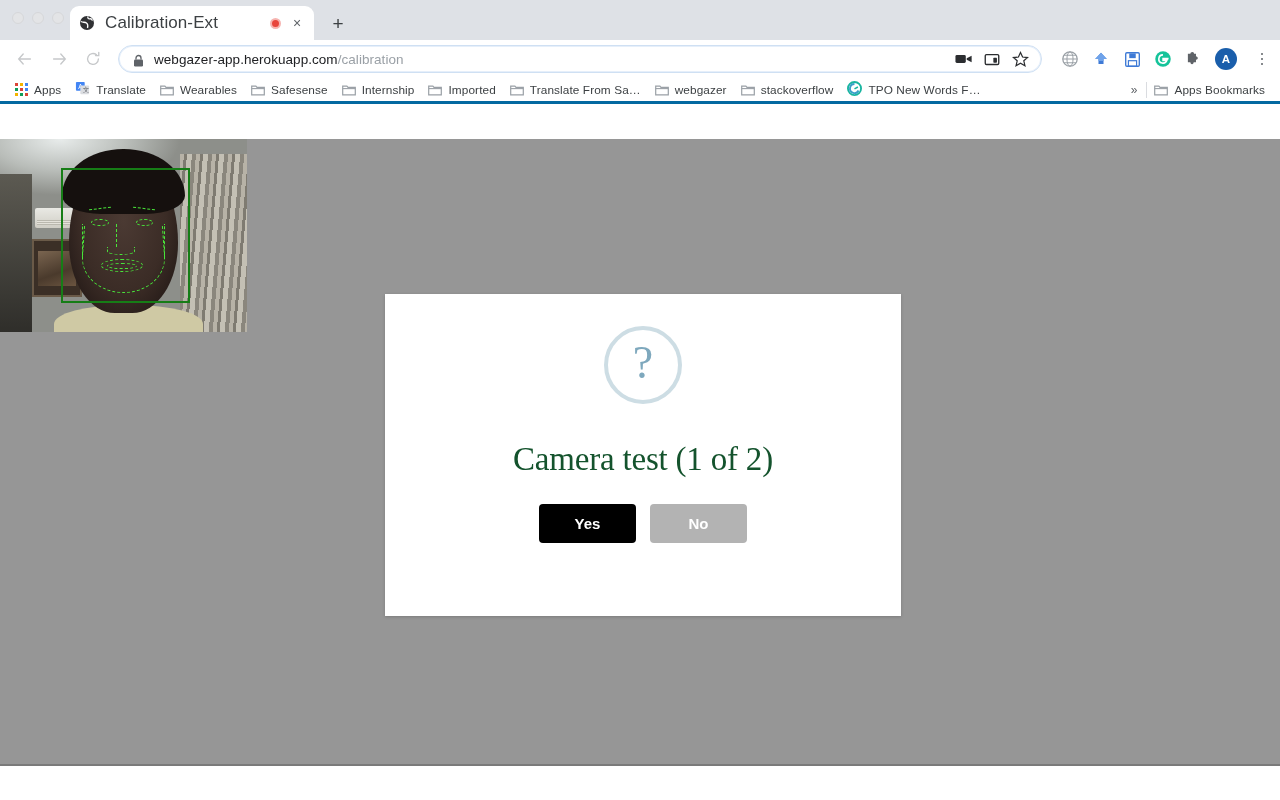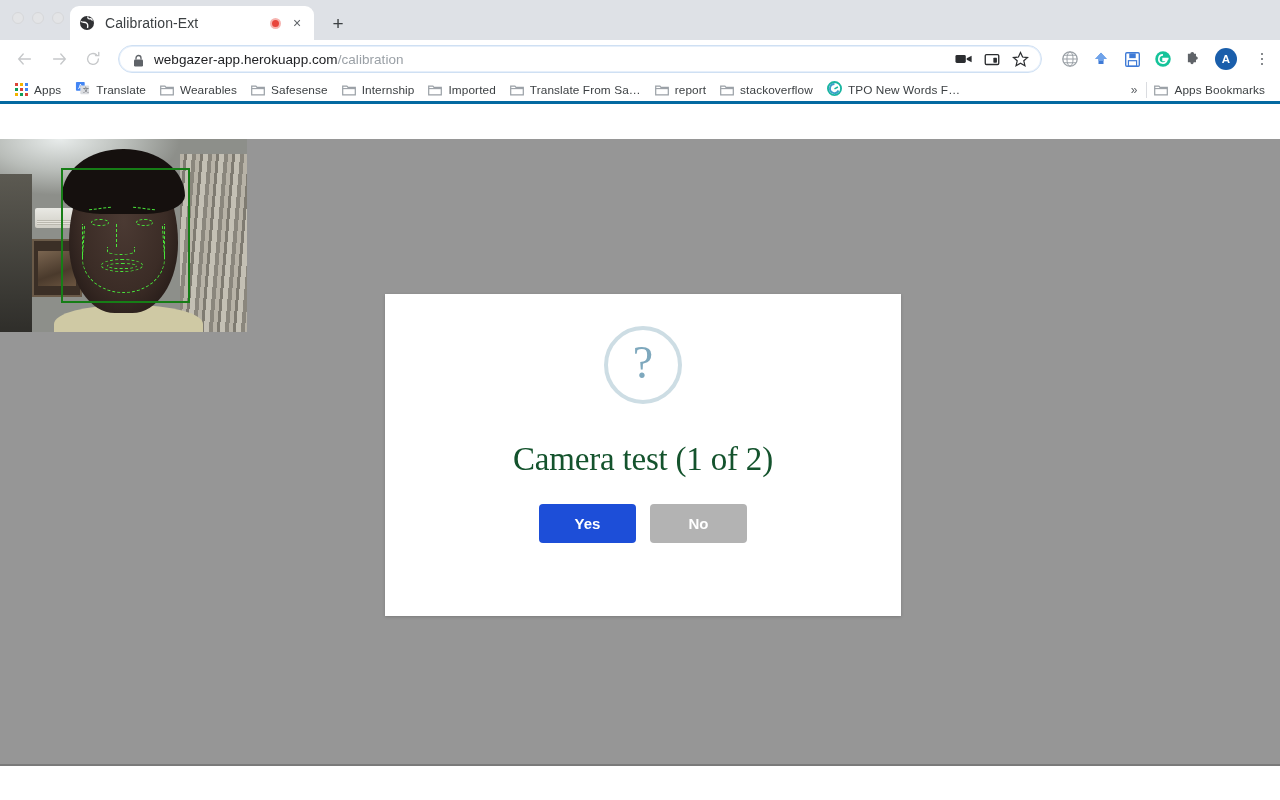--- a/index.html
+++ b/index.html
@@ -34,7 +34,7 @@
   }
   .tab-favicon { width:16px; height:16px; flex:0 0 16px; margin-right:10px; }
   .tab-title {
-    font-size: 14px; color: #3c4043; white-space: nowrap;
+    font-size: 17px; color: #3c4043; white-space: nowrap;
     overflow: hidden; text-overflow: ellipsis; flex: 1 1 auto;
     letter-spacing: .1px;
   }

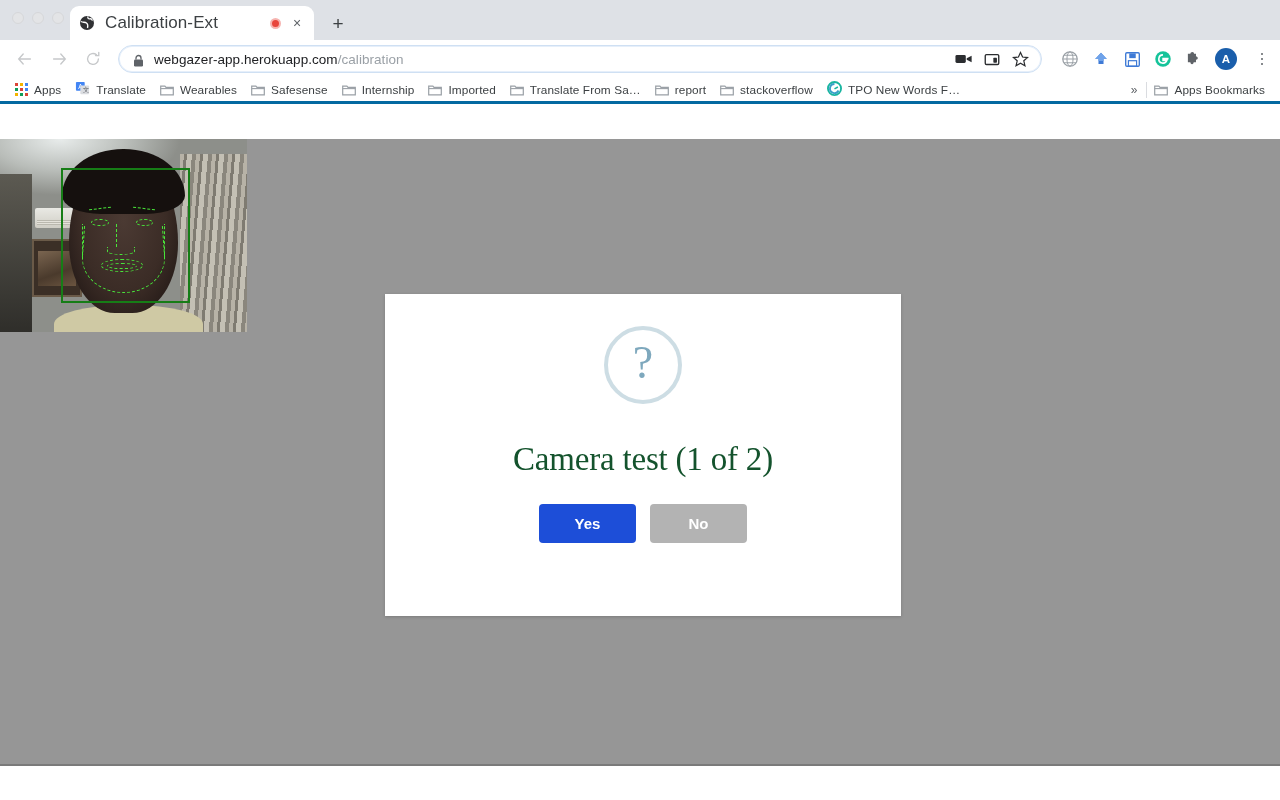--- a/index.html
+++ b/index.html
@@ -422,7 +422,7 @@
           <path d="M.7 4.6h12.6" stroke="#9aa0a6" stroke-width="1.1"></path>
         </svg>
       </span>
-      <span class="bm-label">report</span>
+      <span class="bm-label">webgazer</span>
     </div>
 
     <div class="bm">

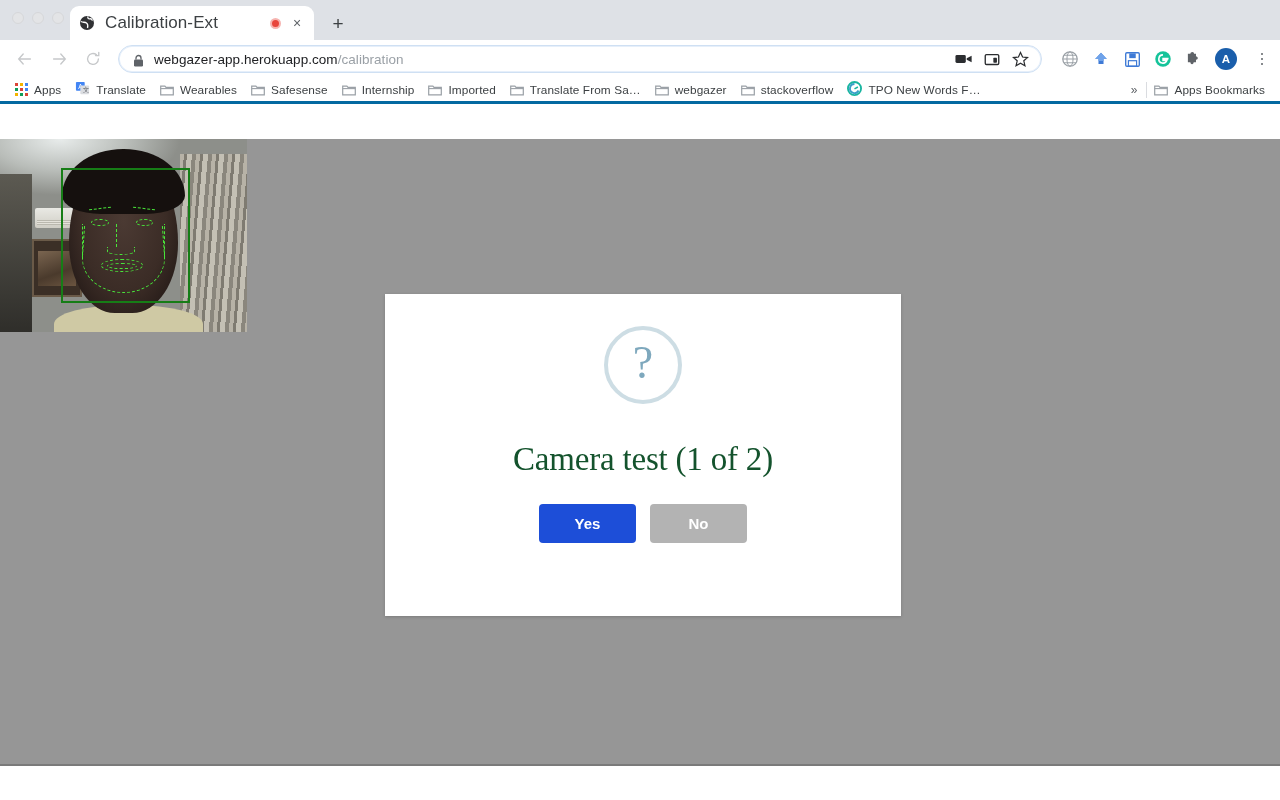--- a/index.html
+++ b/index.html
@@ -200,7 +200,7 @@
     font-size:15px; font-weight:bold; color:#ffffff;
     width:97px; height:39px; cursor:pointer;
   }
-  .btn-yes { background:#1d4ed8; }
+  .btn-yes { background:#000000; }
   .btn-no  { background:#b3b3b3; }
 
   .report-btn {

